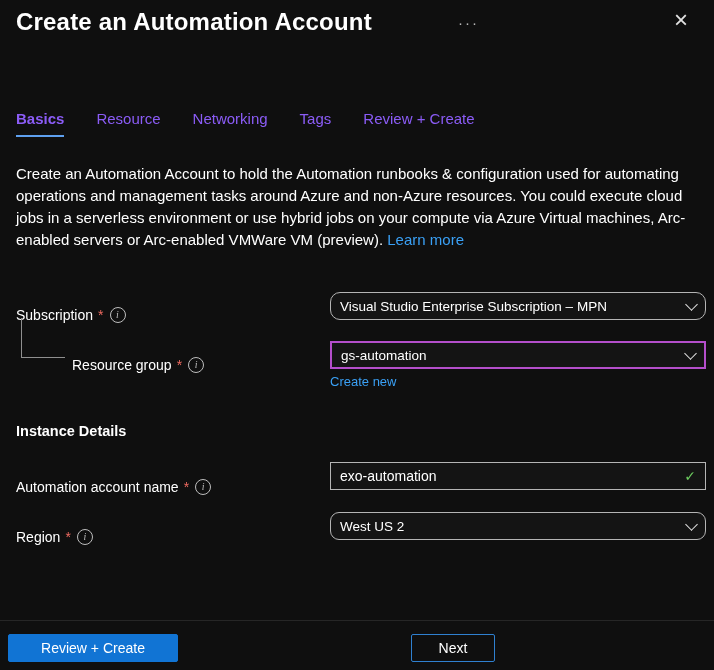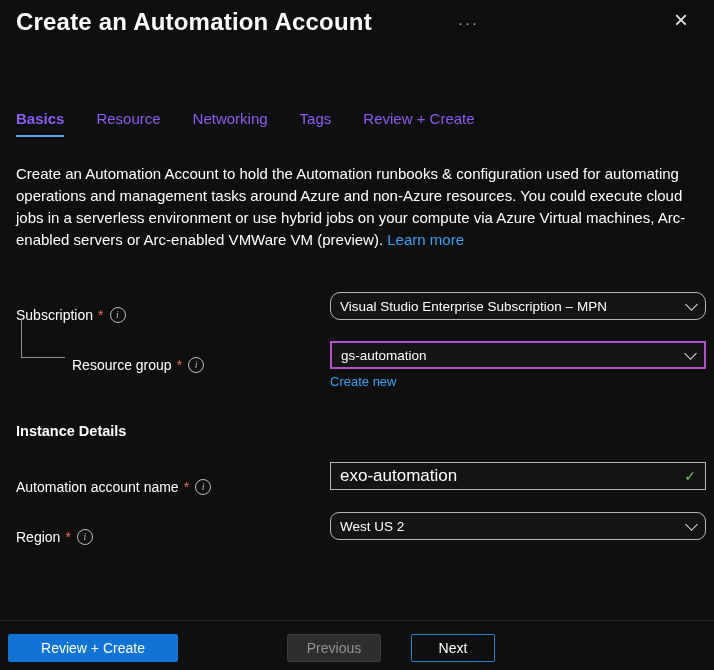--- a/index.html
+++ b/index.html
@@ -37,7 +37,7 @@
   .chev{width:8px;height:8px;border-right:1.6px solid #e6e6e6;border-bottom:1.6px solid #e6e6e6;
         transform:rotate(45deg);margin-top:-4px;flex:0 0 auto;}
   .text-input{flex:1;background:transparent;border:none;outline:none;color:#ffffff;
-        font-size:17px;font-family:inherit;padding:0;}
+        font-size:14px;font-family:inherit;padding:0;}
   .check{color:#6ccb5f;font-size:14px;font-weight:700;flex:0 0 auto;}
 
   .connector{position:absolute;left:21px;top:318px;width:43px;height:39px;

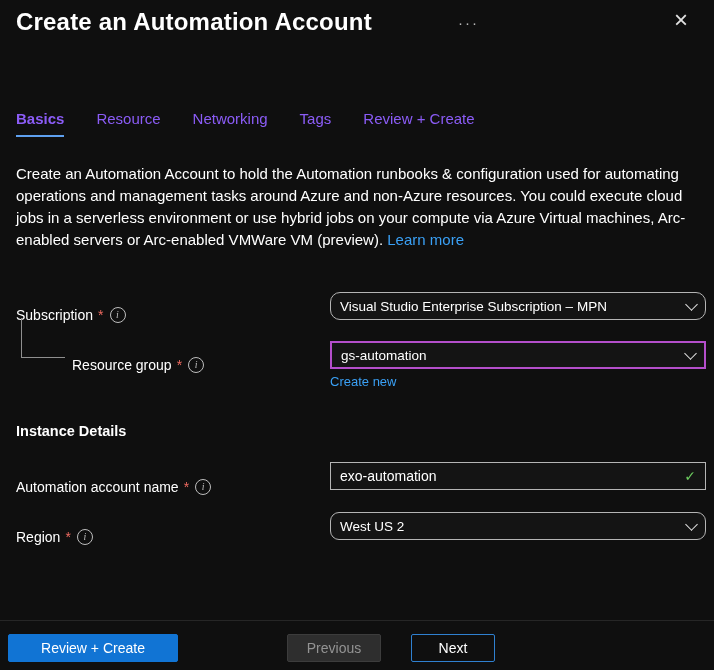--- a/index.html
+++ b/index.html
@@ -122,7 +122,6 @@
 
   <div class="footer-divider"></div>
   <div class="btn btn-primary">Review + Create</div>
-  <div class="btn btn-previous">Previous</div>
   <div class="btn btn-next">Next</div>
 
 </div>

